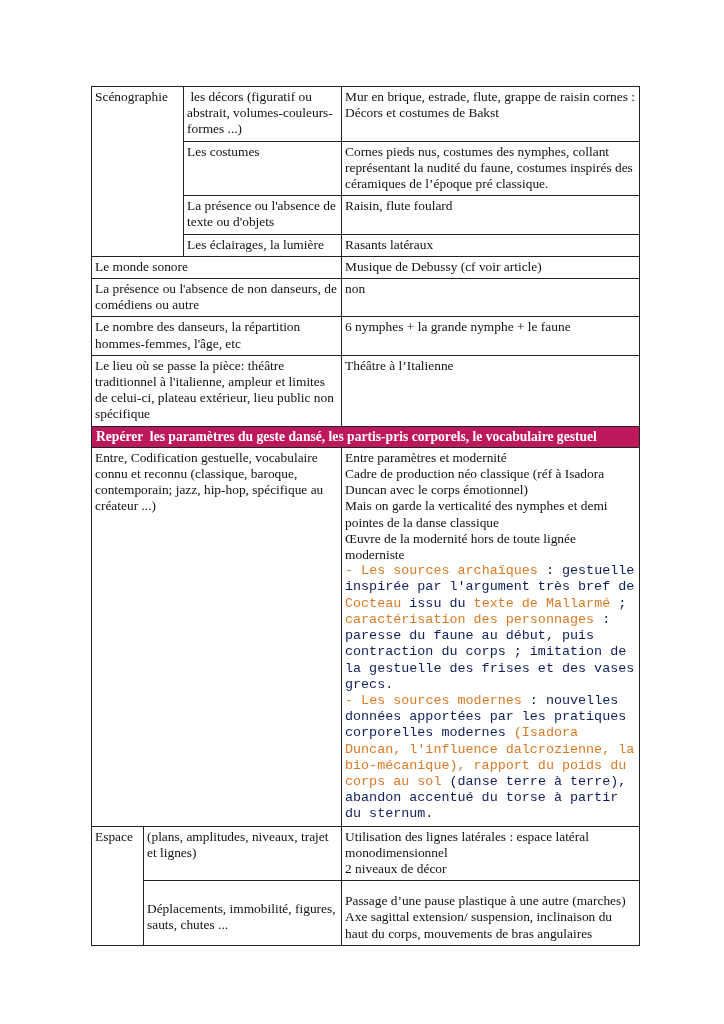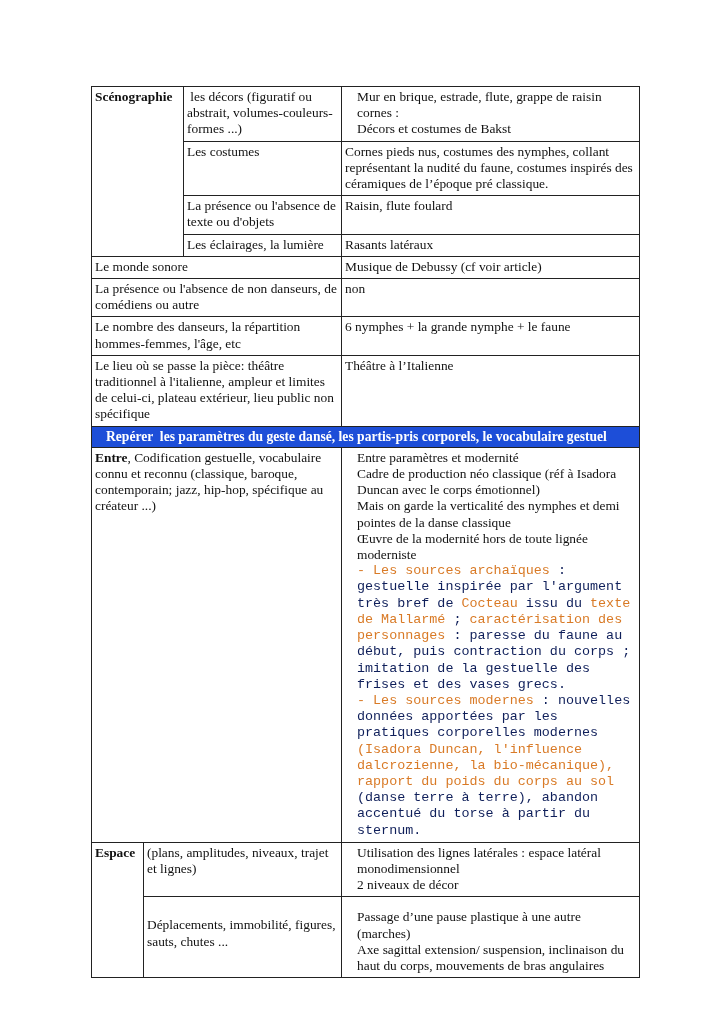--- a/index.html
+++ b/index.html
@@ -7,7 +7,7 @@
          font-family: "Liberation Serif", "DejaVu Serif", serif; font-size: 13.4px; color: #111; }
   table { border-collapse: collapse; position: absolute; left: 91px; top: 86px; width: 548px; table-layout: fixed; }
   td { border: 1.5px solid #222; vertical-align: top; padding: 2px 3px 3px 3px; line-height: 16.2px; }
-  .b { font-weight: bold; }
+  .b { font-weight: normal; }
   .header-row td { background: #1d4ed8; color: #ffffff; font-weight: bold; padding: 2px 14px; white-space: nowrap; font-size: 13.6px; }
   .orange { color: #d97a26; }
   .navy { color: #0f1f5a; font-family: Liberation Mono, monospace; }

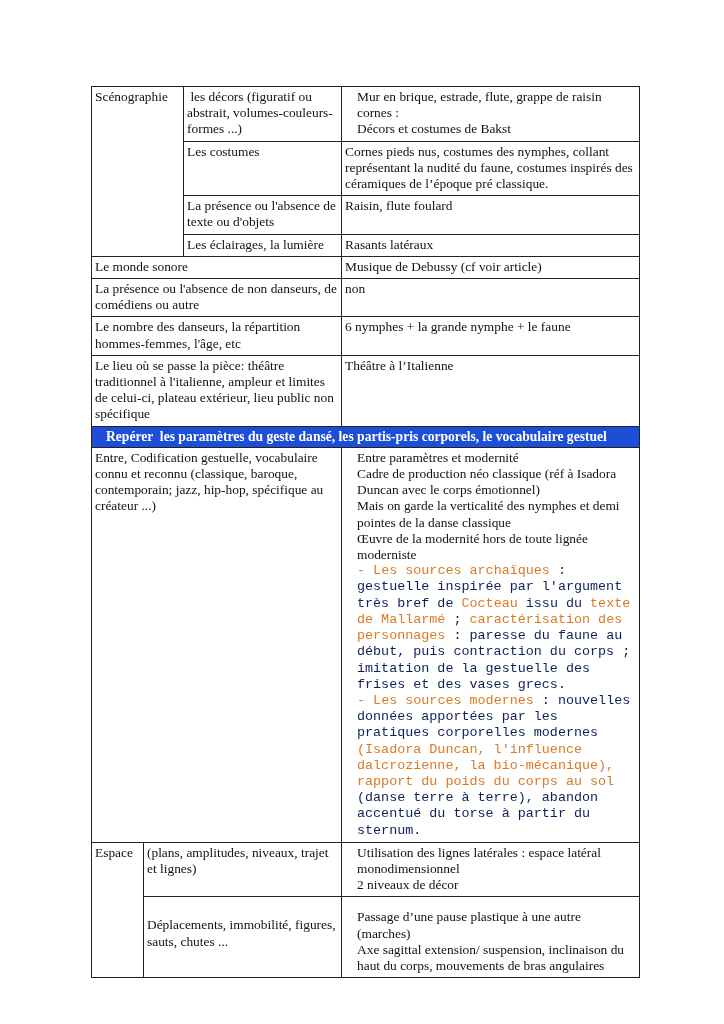--- a/index.html
+++ b/index.html
@@ -11,7 +11,7 @@
   .header-row td { background: #1d4ed8; color: #ffffff; font-weight: bold; padding: 2px 14px; white-space: nowrap; font-size: 13.6px; }
   .orange { color: #d97a26; }
   .navy { color: #0f1f5a; font-family: Liberation Mono, monospace; }
-  .line { display: block; margin-left: 12px; }
+  .line { display: block; }
 </style>
 </head>
 <body>

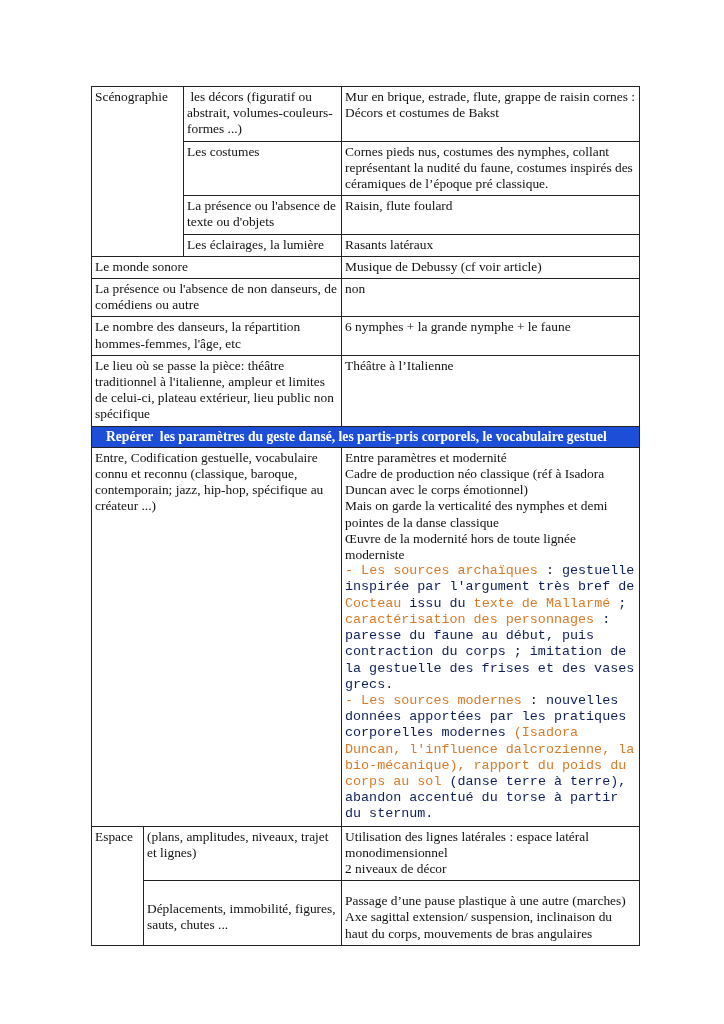--- a/index.html
+++ b/index.html
@@ -8,7 +8,7 @@
   table { border-collapse: collapse; position: absolute; left: 91px; top: 86px; width: 548px; table-layout: fixed; }
   td { border: 1.5px solid #222; vertical-align: top; padding: 2px 3px 3px 3px; line-height: 16.2px; }
   .b { font-weight: normal; }
-  .header-row td { background: #1d4ed8; color: #ffffff; font-weight: bold; padding: 2px 14px; white-space: nowrap; font-size: 13.6px; }
+  .header-row td { background: #be185d; color: #ffffff; font-weight: bold; padding: 2px 4px; white-space: nowrap; font-size: 13.6px; }
   .orange { color: #d97a26; }
   .navy { color: #0f1f5a; font-family: Liberation Mono, monospace; }
   .line { display: block; }

